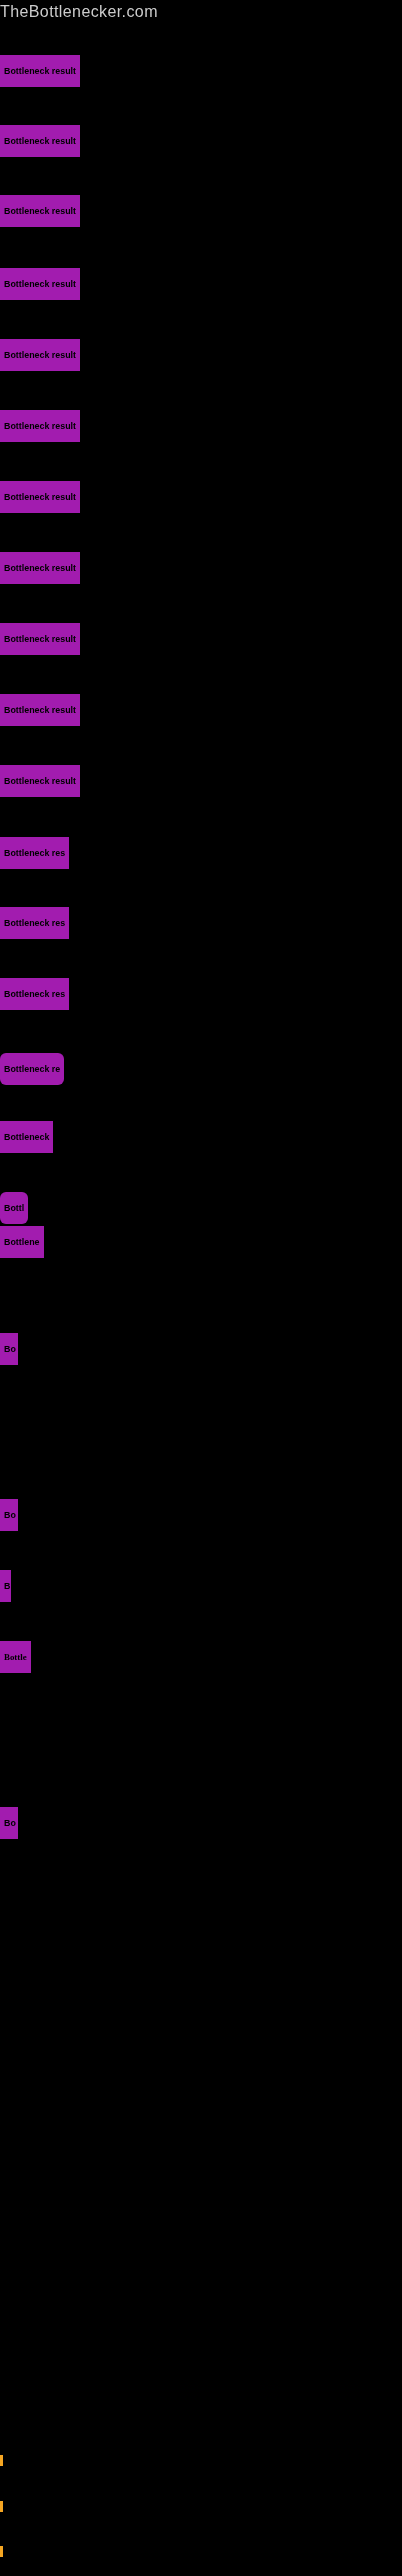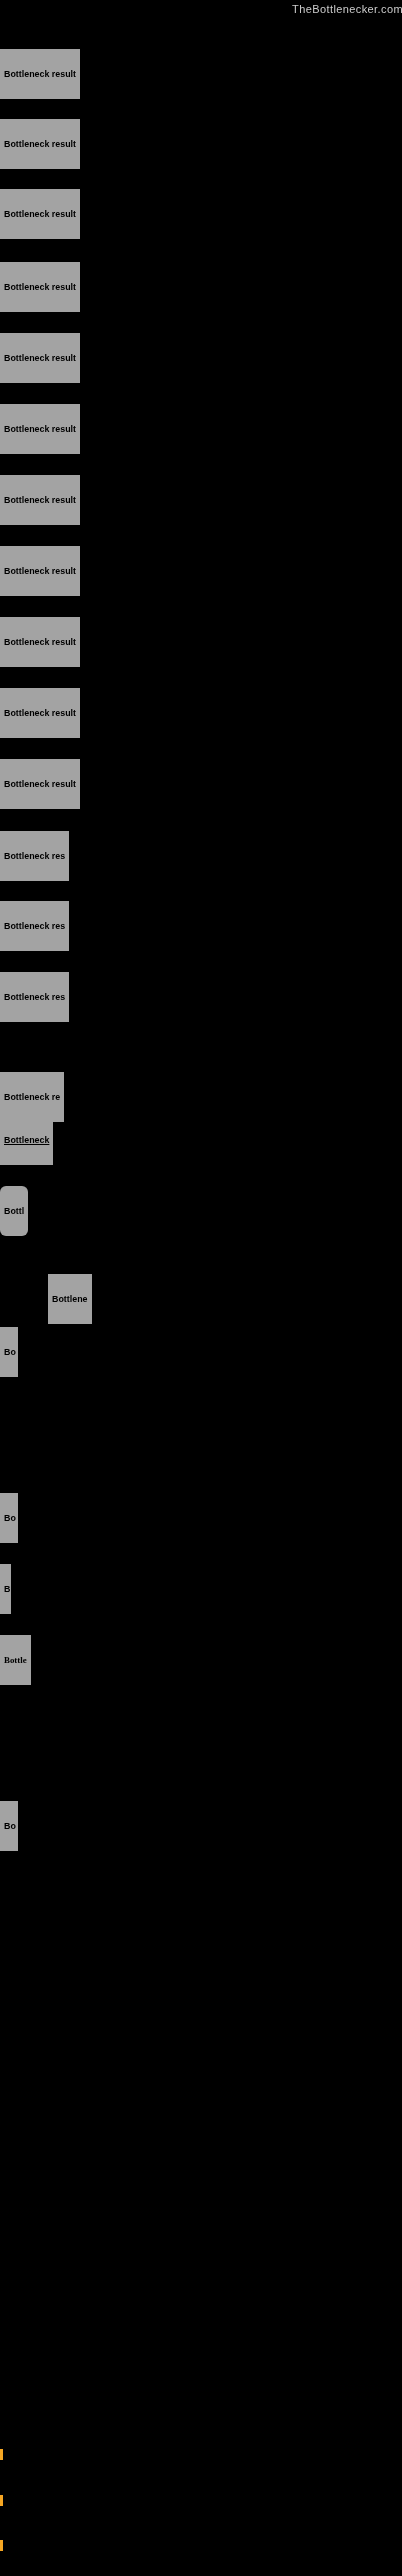--- a/index.html
+++ b/index.html
@@ -11,9 +11,9 @@
       position: relative;
     }
     .site-title {
-      text-align: right;
+      text-align: left;
       color: #ccc;
-      font-size: 11px;
+      font-size: 16px;
       padding: 3.2px 0 4.8px 0;
       letter-spacing: 0.4px;
     }

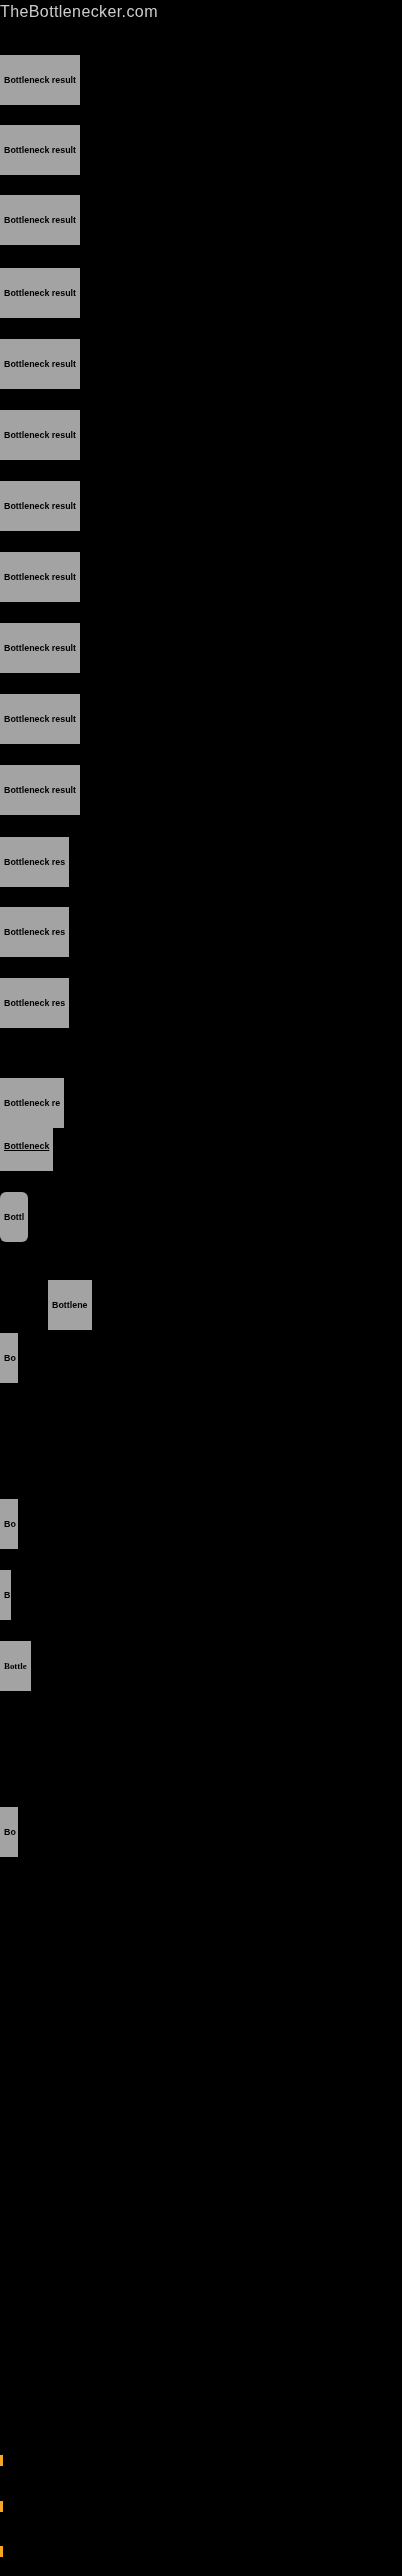--- a/index.html
+++ b/index.html
@@ -18,11 +18,11 @@
       letter-spacing: 0.4px;
     }
     .bottleneck-badge {
-      background: #a3a3a3;
+      background: #a21caf;
       color: #000;
       font-size: 8.9px;
       font-weight: bold;
-      padding: 20px 4px;
+      padding: 11px 4px;
       display: inline-block;
       position: absolute;
       left: 0;

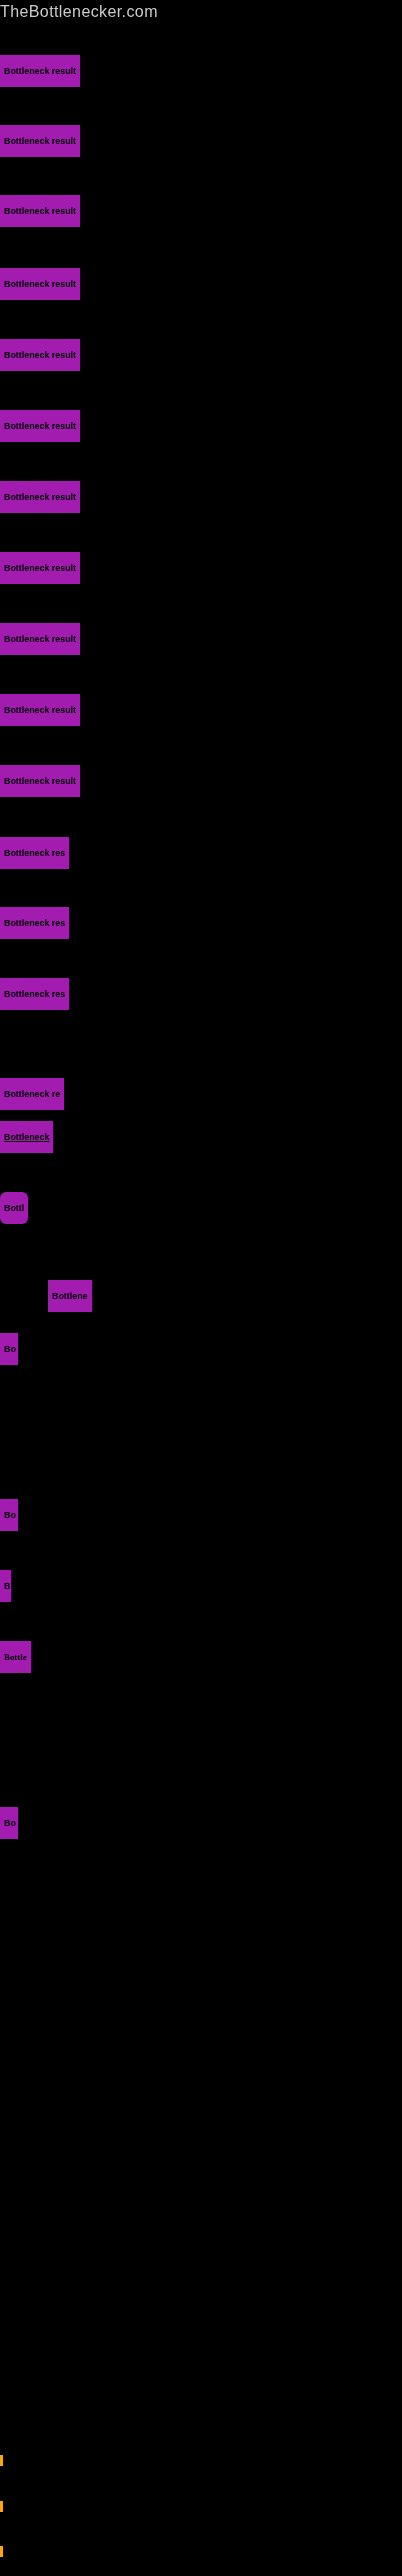--- a/index.html
+++ b/index.html
@@ -50,7 +50,7 @@
     <div class="bottleneck-badge" style="top: 811px; max-width: 77px;">Bottleneck res</div>
     <div class="bottleneck-badge" style="top: 881px; max-width: 72px;">Bottleneck res</div>
     <div class="bottleneck-badge" style="top: 952px; max-width: 71px;">Bottleneck res</div>
-    <div class="bottleneck-badge" style="top: 1052px; max-width: 66px;">Bottleneck re</div>
+    <div class="bottleneck-badge" style="top: 1027px; max-width: 66px; border-radius: 6px;">Bottleneck re</div>
     <div class="bottleneck-badge" style="top: 1095px; max-width: 55px; text-decoration: underline;">Bottleneck</div>
     <div class="bottleneck-badge" style="top: 1166px; max-width: 31px; border-radius: 6px;">Bottl</div>
     <div class="bottleneck-badge" style="top: 1254px; max-width: 44px; margin-left: 48px;">Bottlene</div>

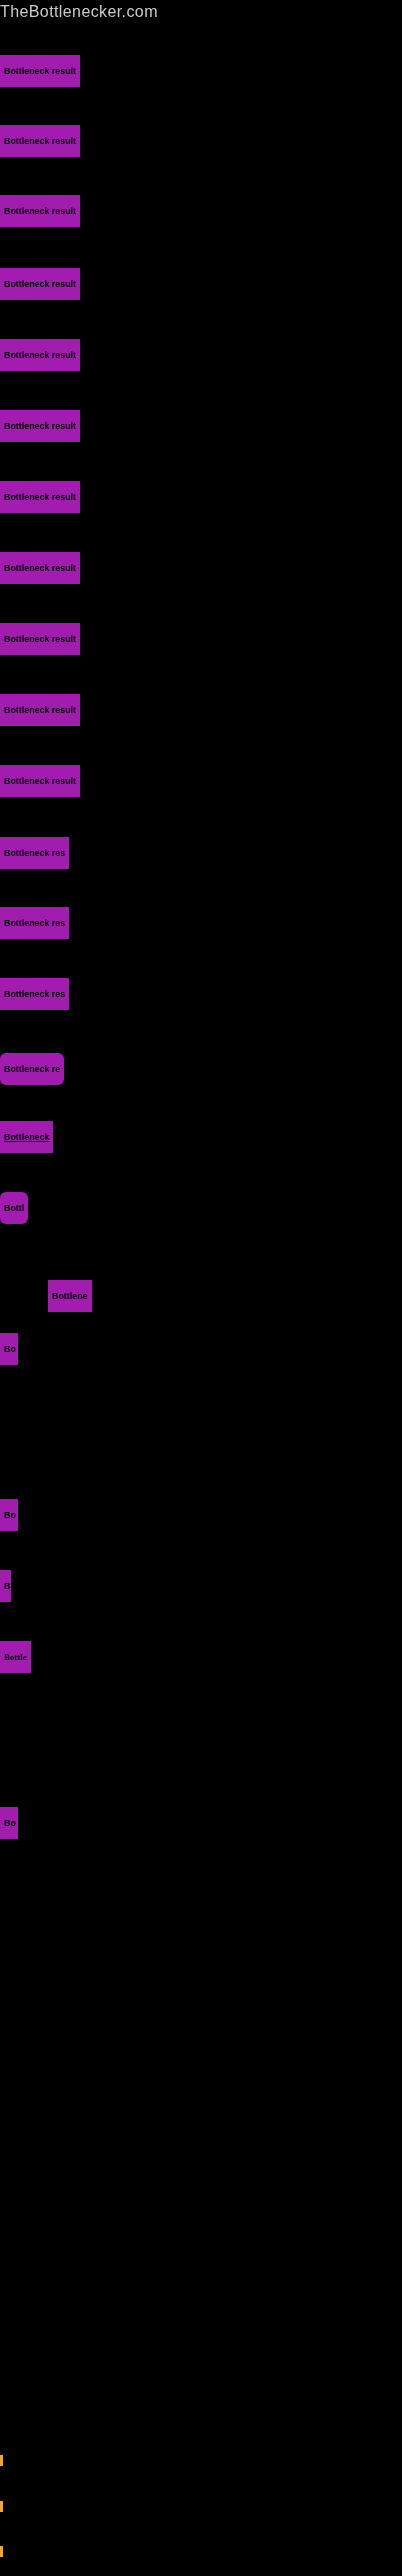--- a/index.html
+++ b/index.html
@@ -51,7 +51,7 @@
     <div class="bottleneck-badge" style="top: 881px; max-width: 72px;">Bottleneck res</div>
     <div class="bottleneck-badge" style="top: 952px; max-width: 71px;">Bottleneck res</div>
     <div class="bottleneck-badge" style="top: 1027px; max-width: 66px; border-radius: 6px;">Bottleneck re</div>
-    <div class="bottleneck-badge" style="top: 1095px; max-width: 55px; text-decoration: underline;">Bottleneck</div>
+    <div class="bottleneck-badge" style="top: 1095px; max-width: 55px;">Bottleneck</div>
     <div class="bottleneck-badge" style="top: 1166px; max-width: 31px; border-radius: 6px;">Bottl</div>
     <div class="bottleneck-badge" style="top: 1254px; max-width: 44px; margin-left: 48px;">Bottlene</div>
     <div class="bottleneck-badge" style="top: 1307px; max-width: 17.7px;">Bo</div>

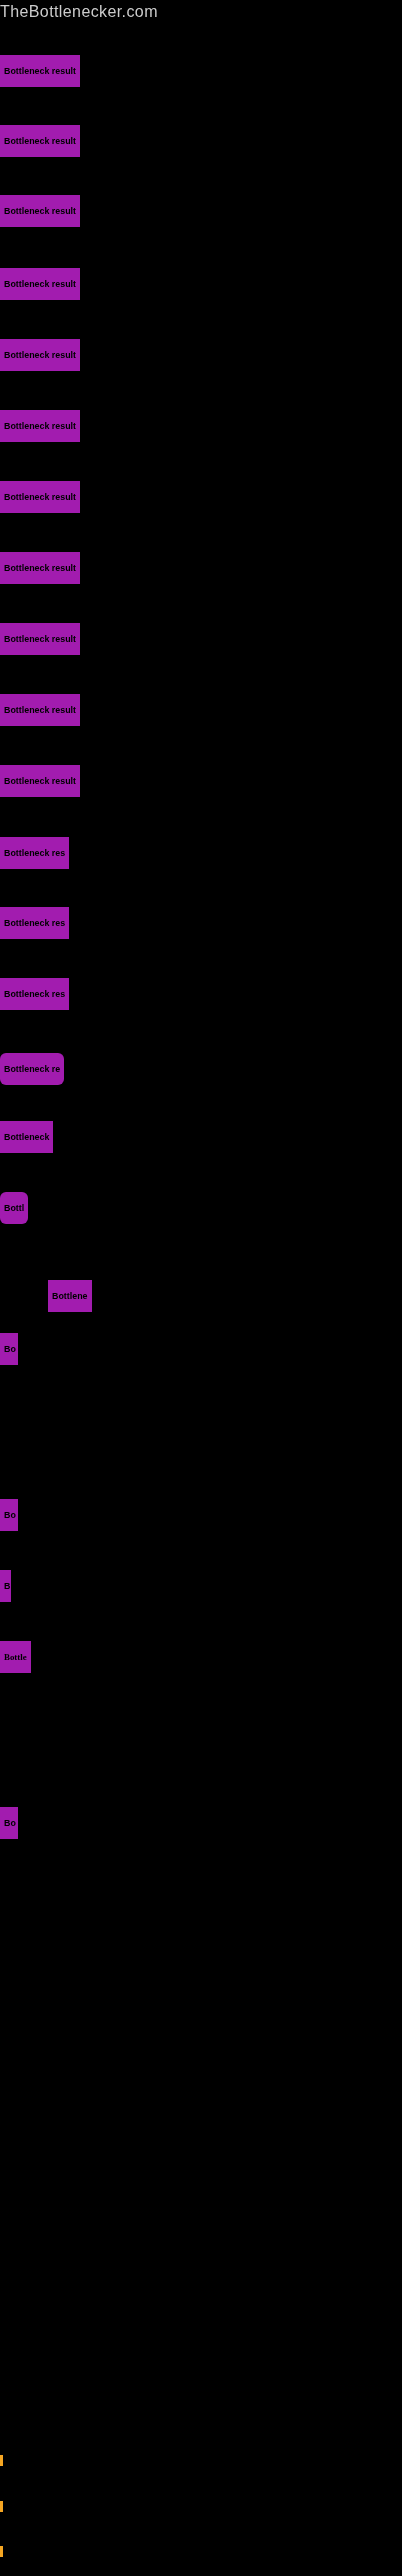--- a/index.html
+++ b/index.html
@@ -53,7 +53,7 @@
     <div class="bottleneck-badge" style="top: 1027px; max-width: 66px; border-radius: 6px;">Bottleneck re</div>
     <div class="bottleneck-badge" style="top: 1095px; max-width: 55px;">Bottleneck</div>
     <div class="bottleneck-badge" style="top: 1166px; max-width: 31px; border-radius: 6px;">Bottl</div>
-    <div class="bottleneck-badge" style="top: 1254px; max-width: 44px; margin-left: 48px;">Bottlene</div>
+    <div class="bottleneck-badge" style="top: 1200px; max-width: 44px;">Bottlene</div>
     <div class="bottleneck-badge" style="top: 1307px; max-width: 17.7px;">Bo</div>
     <div class="bottleneck-badge" style="top: 1473px; max-width: 17.7px;">Bo</div>
     <div class="bottleneck-badge" style="top: 1544px; max-width: 11.3px;">B</div>

